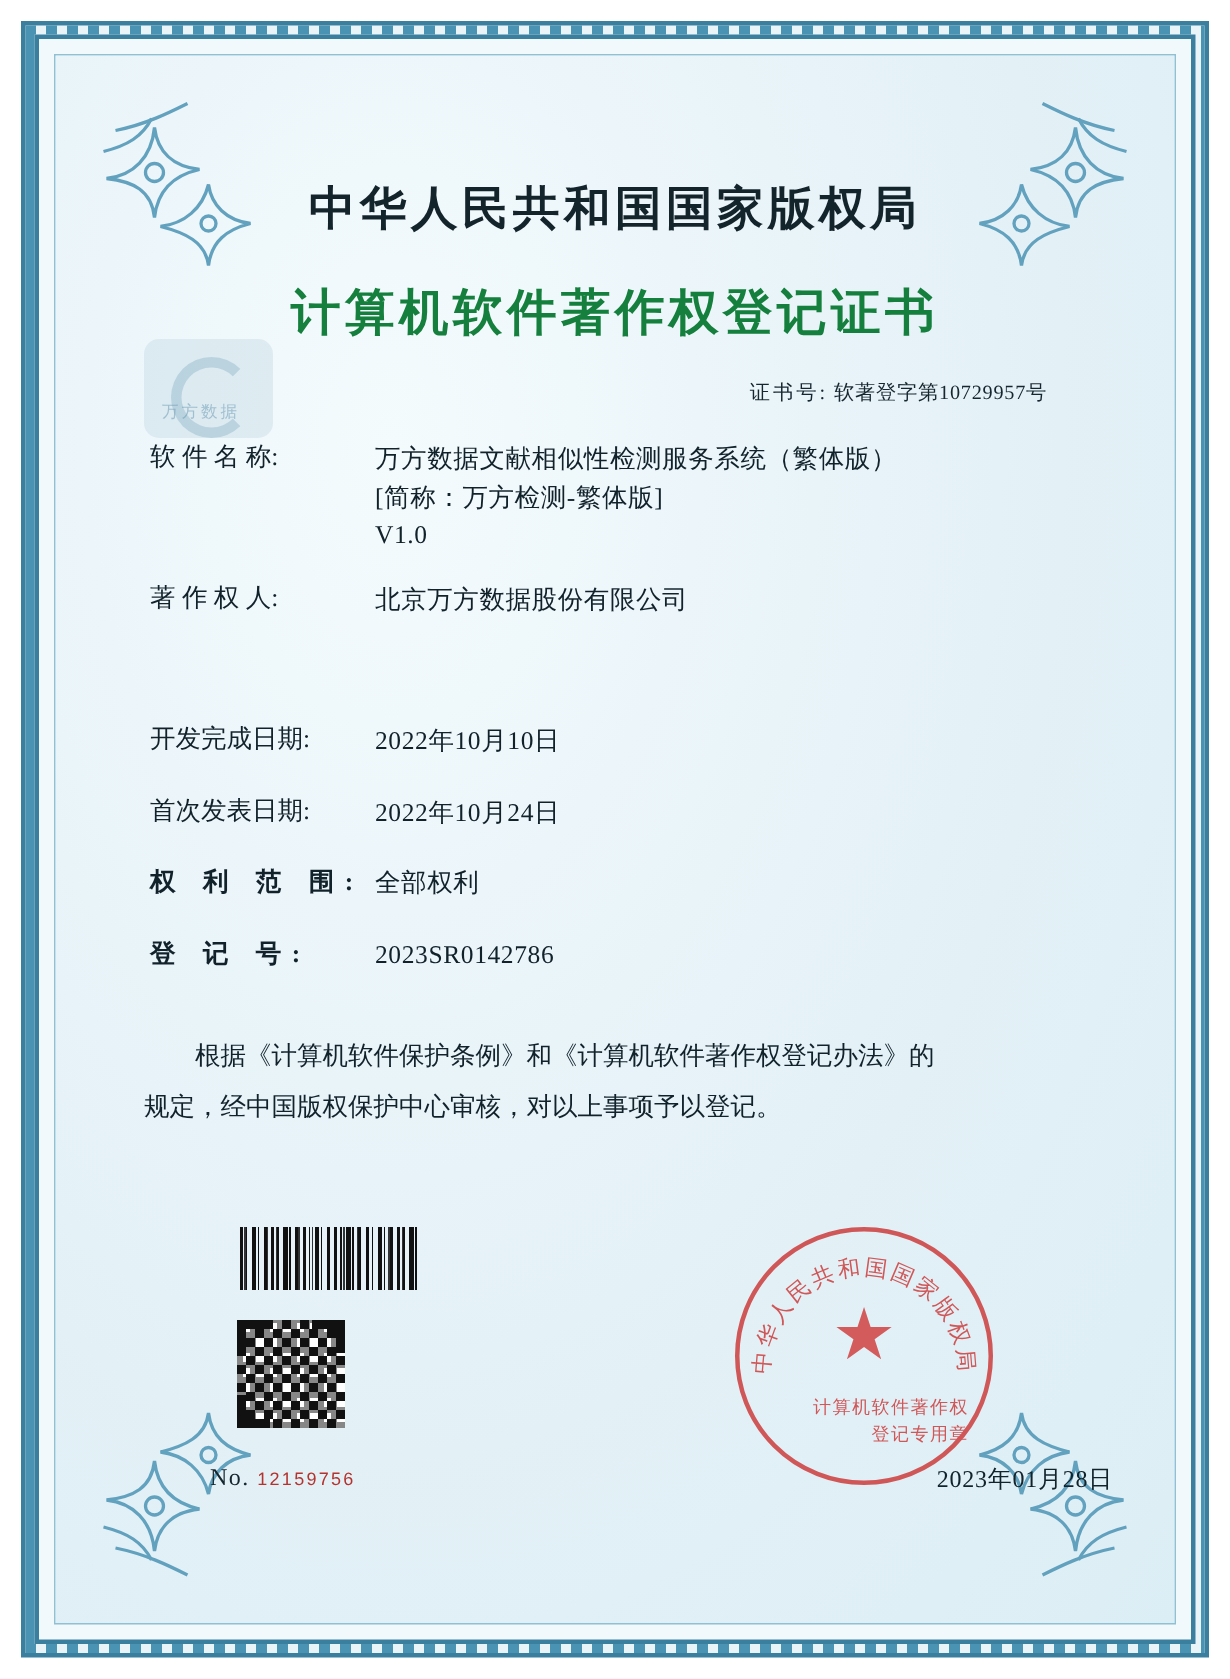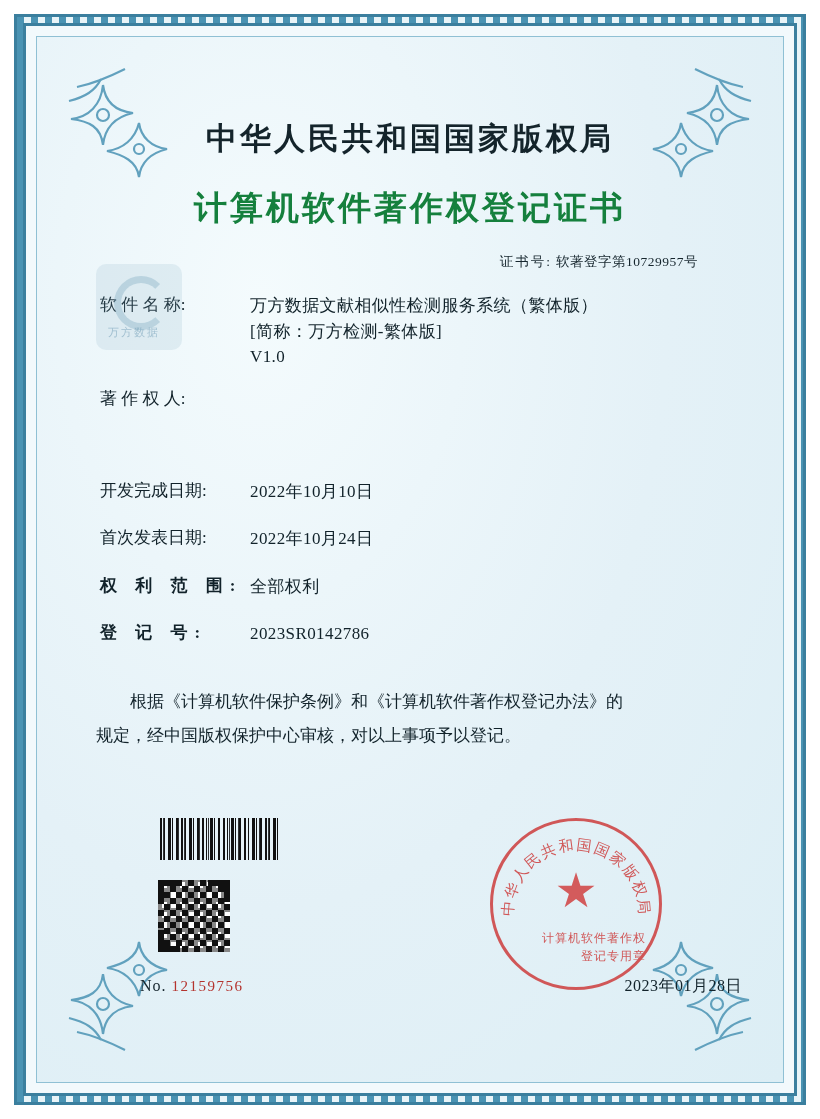--- a/index.html
+++ b/index.html
@@ -275,10 +275,9 @@
     left: 96px;
     top: 226px;
     width: 86px;
-    height: 86px;
+    height: 66px;
     border-radius: 10px;
     background: rgba(140, 180, 200, 0.18);
-    margin-top: 38px;
   }
   .watermark::before {
     content: "";

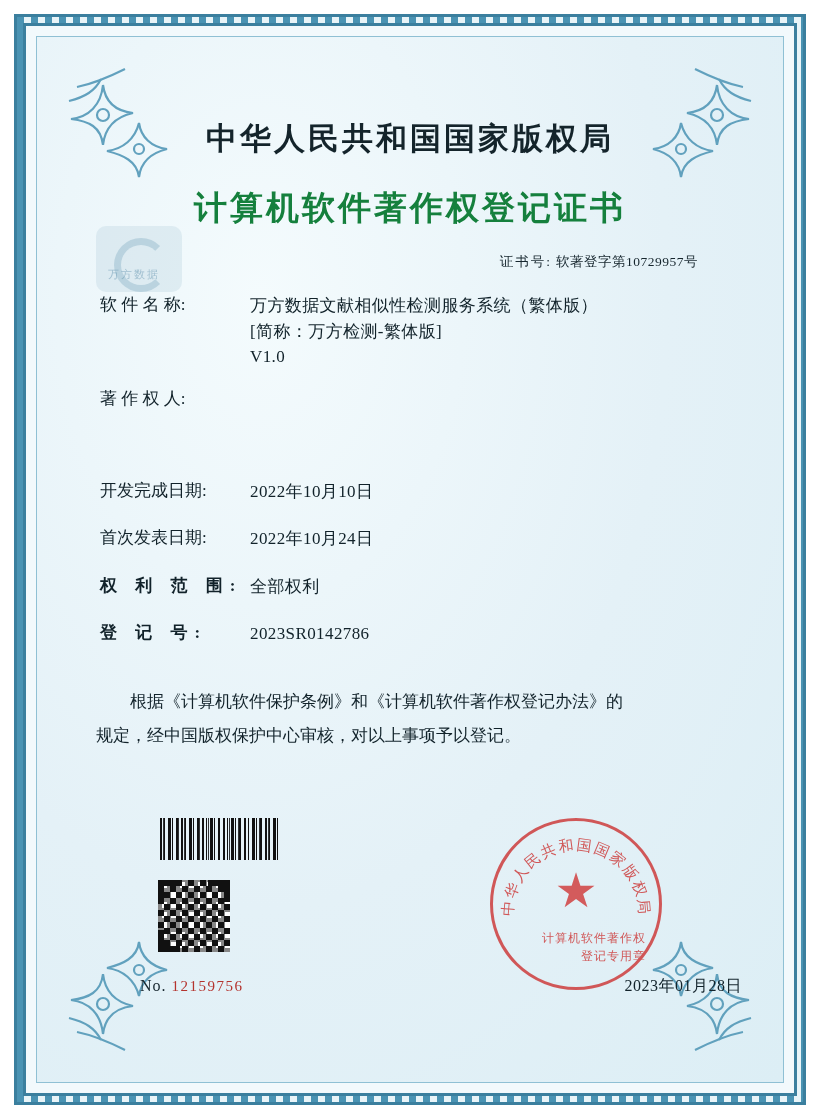--- a/index.html
+++ b/index.html
@@ -371,6 +371,7 @@
 
       <div class="row">
         <div class="label">著 作 权 人:</div>
+        <div class="value">北京万方数据股份有限公司</div>
       </div>
 
       <div class="block-gap"></div>

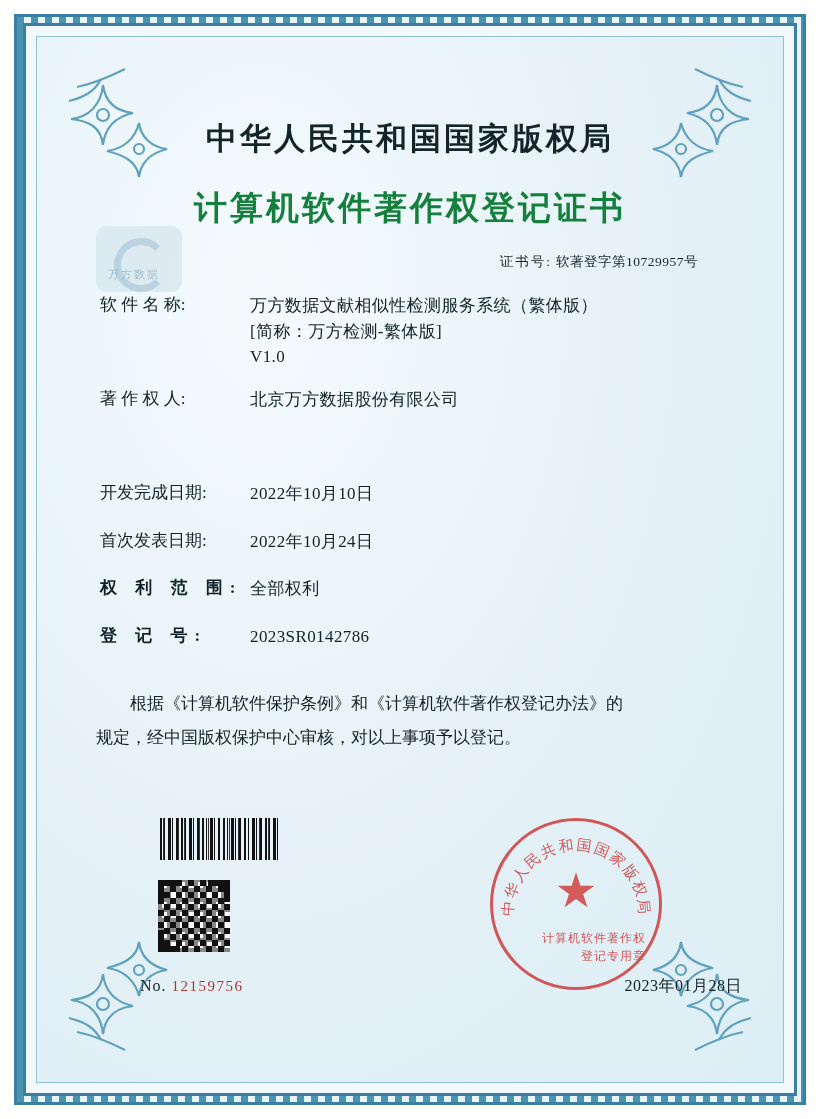--- a/index.html
+++ b/index.html
@@ -213,10 +213,10 @@
     letter-spacing: 1px;
   }
   .serial .num {
-    font-family: Liberation Serif, serif;
+    font-family: Liberation Sans, sans-serif;
     color: #b4332e;
     letter-spacing: 1.5px;
-    font-size: 15px;
+    font-size: 12px;
   }
   .issue-date {
     position: absolute;

